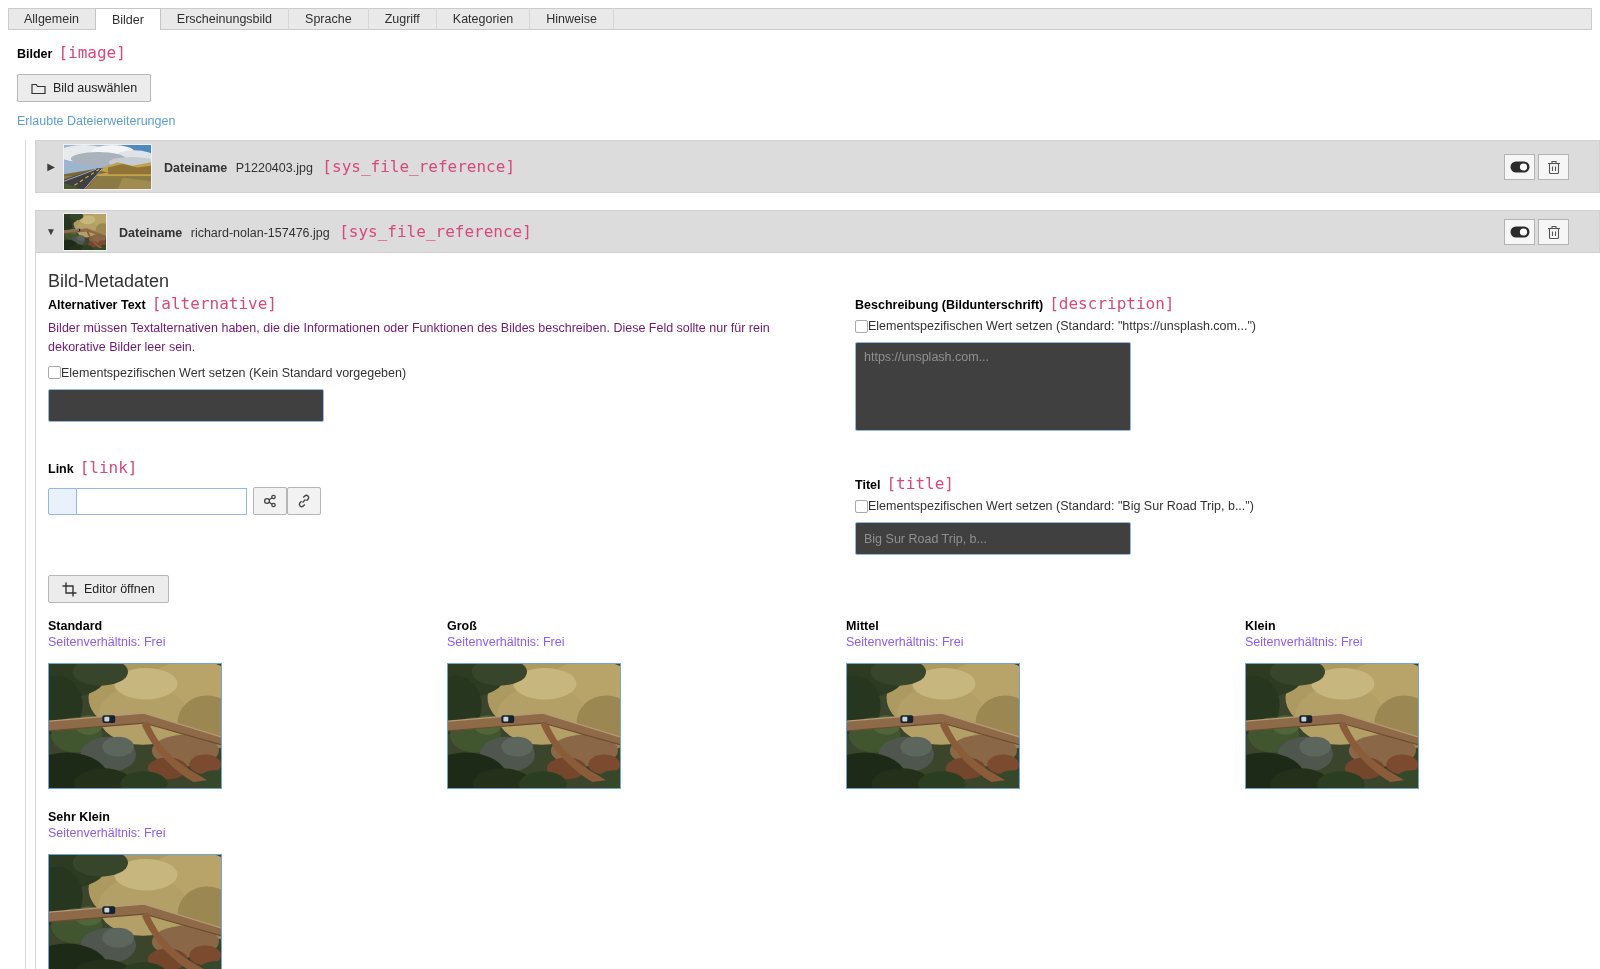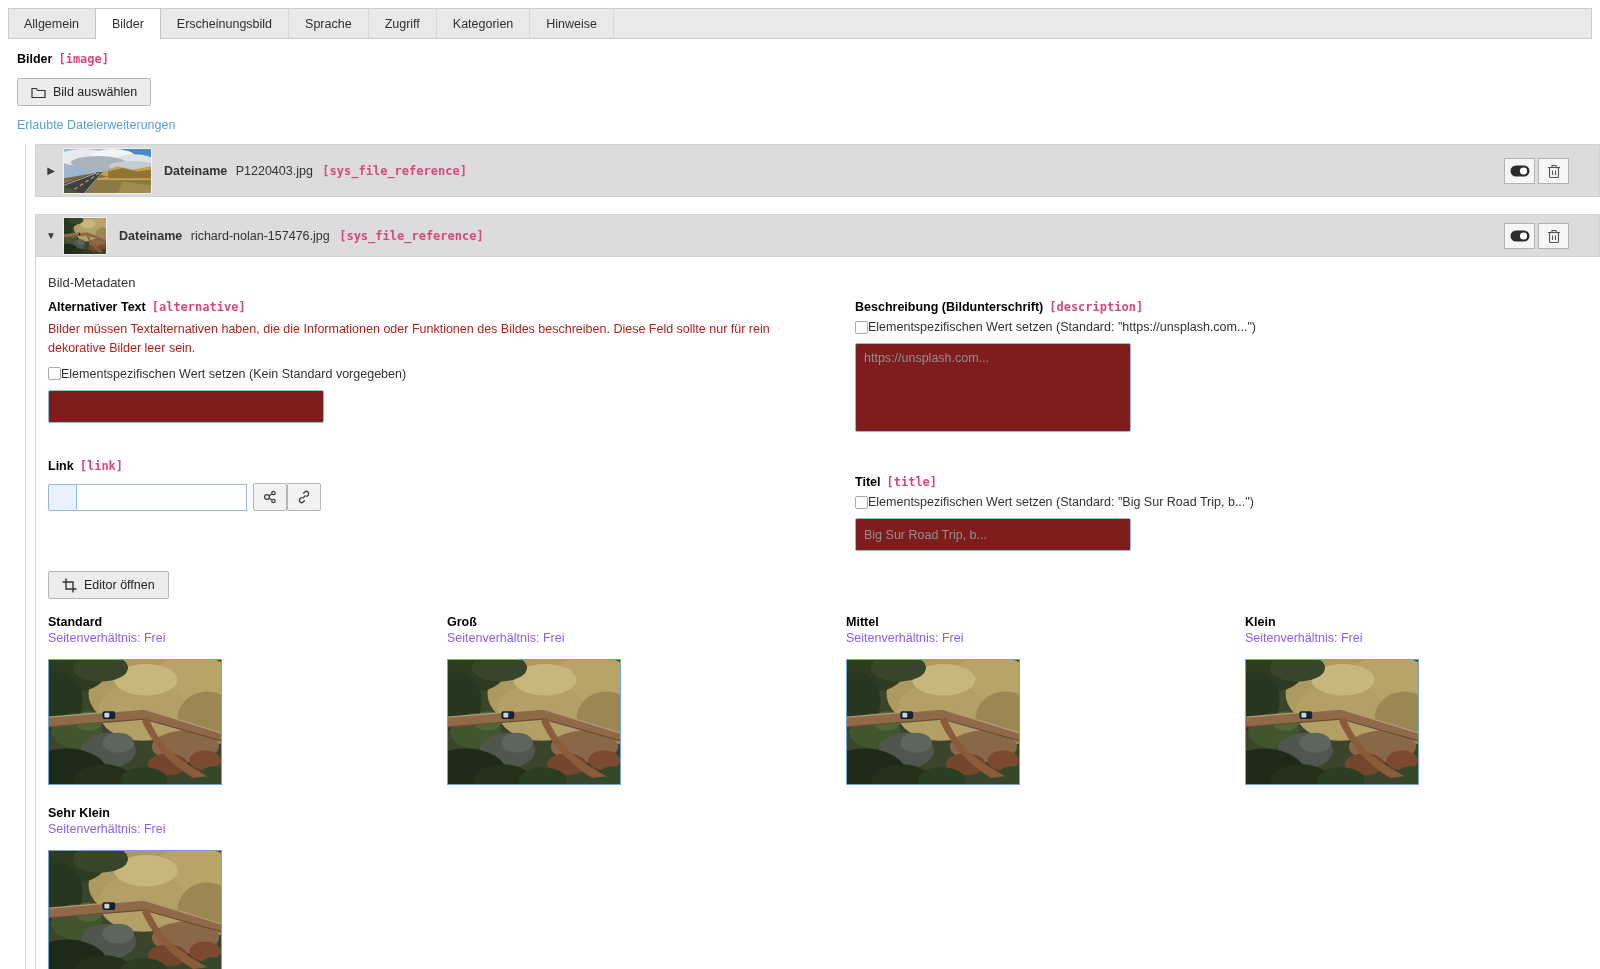--- a/index.html
+++ b/index.html
@@ -7,7 +7,7 @@
     font-family:"Liberation Sans", sans-serif; font-size:12px; color:#333; }
 
   
-  .tabbar { margin:8px 8px 0; height:31px; display:flex; background:#e9e9e9;
+  .tabbar { margin:8px 8px 0; height:22px; display:flex; background:#e9e9e9;
     box-shadow: inset 0 0 0 1px #cbcbcb; }
   .tab { display:flex; align-items:center; padding:0 16px; font-size:12.5px;
     color:#2f2f2f; border-right:1px solid #d6d6d6; cursor:pointer; }

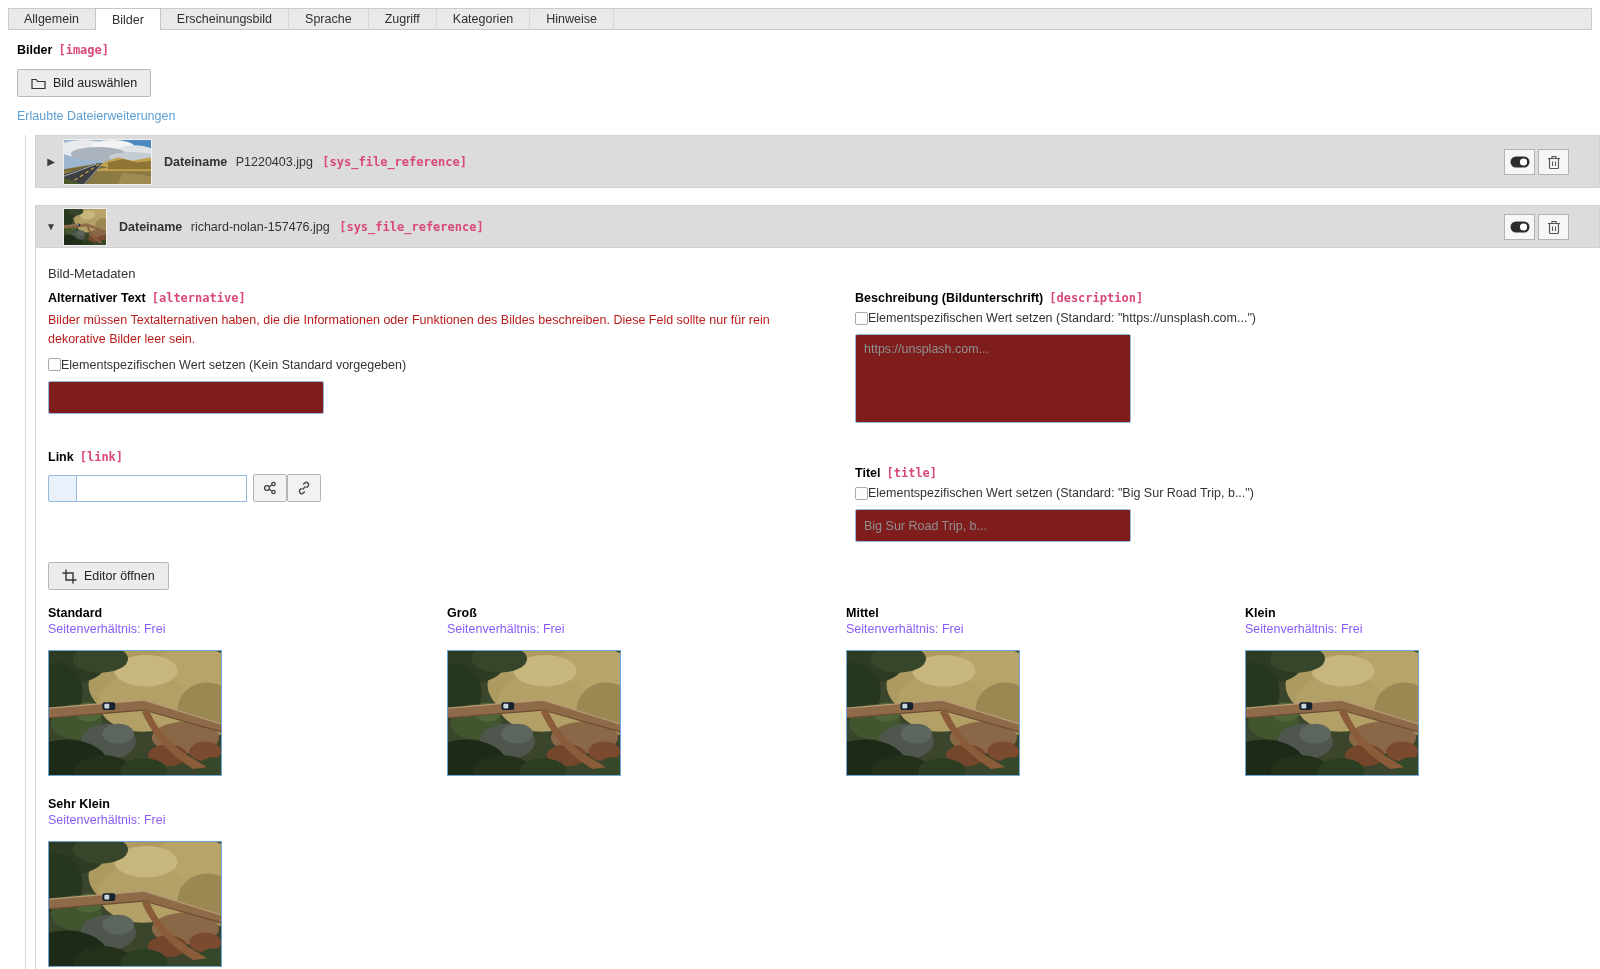--- a/index.html
+++ b/index.html
@@ -17,8 +17,8 @@
   
   .content { padding:13px 0 0 17px; }
   .field-label { font-weight:bold; font-size:12.5px; color:#000; }
-  .tag { font-family:"DejaVu Sans Mono", monospace; font-size:12px;
-    color:#d9487d; font-weight:bold; margin-left:6px; }
+  .tag { font-family:"DejaVu Sans Mono", monospace; font-size:16px;
+    color:#d9487d; font-weight:normal; margin-left:6px; }
   .section-title { margin-bottom:12px; }
 
   .btn-row { display:flex; gap:5px; }

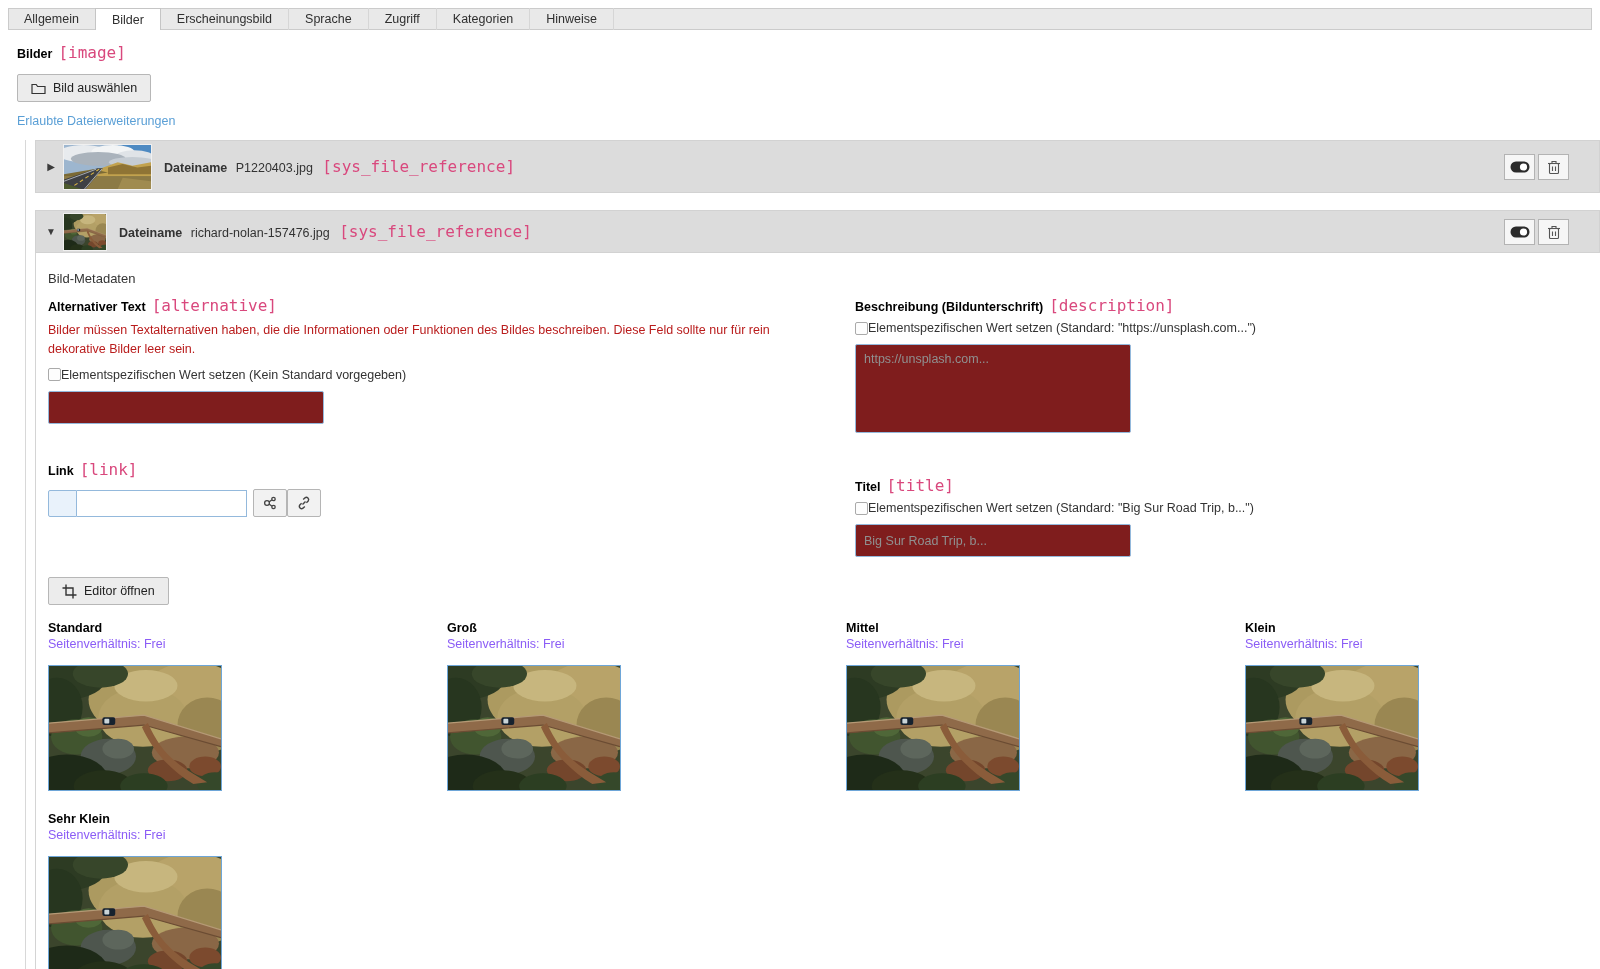--- a/index.html
+++ b/index.html
@@ -55,7 +55,7 @@
 
   .rec-body { background:#fff; border-left:1px solid #d4d4d4; padding:18px 0 30px 12px;
     min-height:690px; }
-  .meta-heading { font-size:13px; color:#333; font-weight:normal; margin-bottom:10px; }
+  .meta-heading { font-size:18px; color:#333; font-weight:normal; margin-bottom:2px; }
 
   .meta-grid { display:grid; grid-template-columns:780px 1fr; column-gap:27px;
     row-gap:16px; max-width:1400px; }

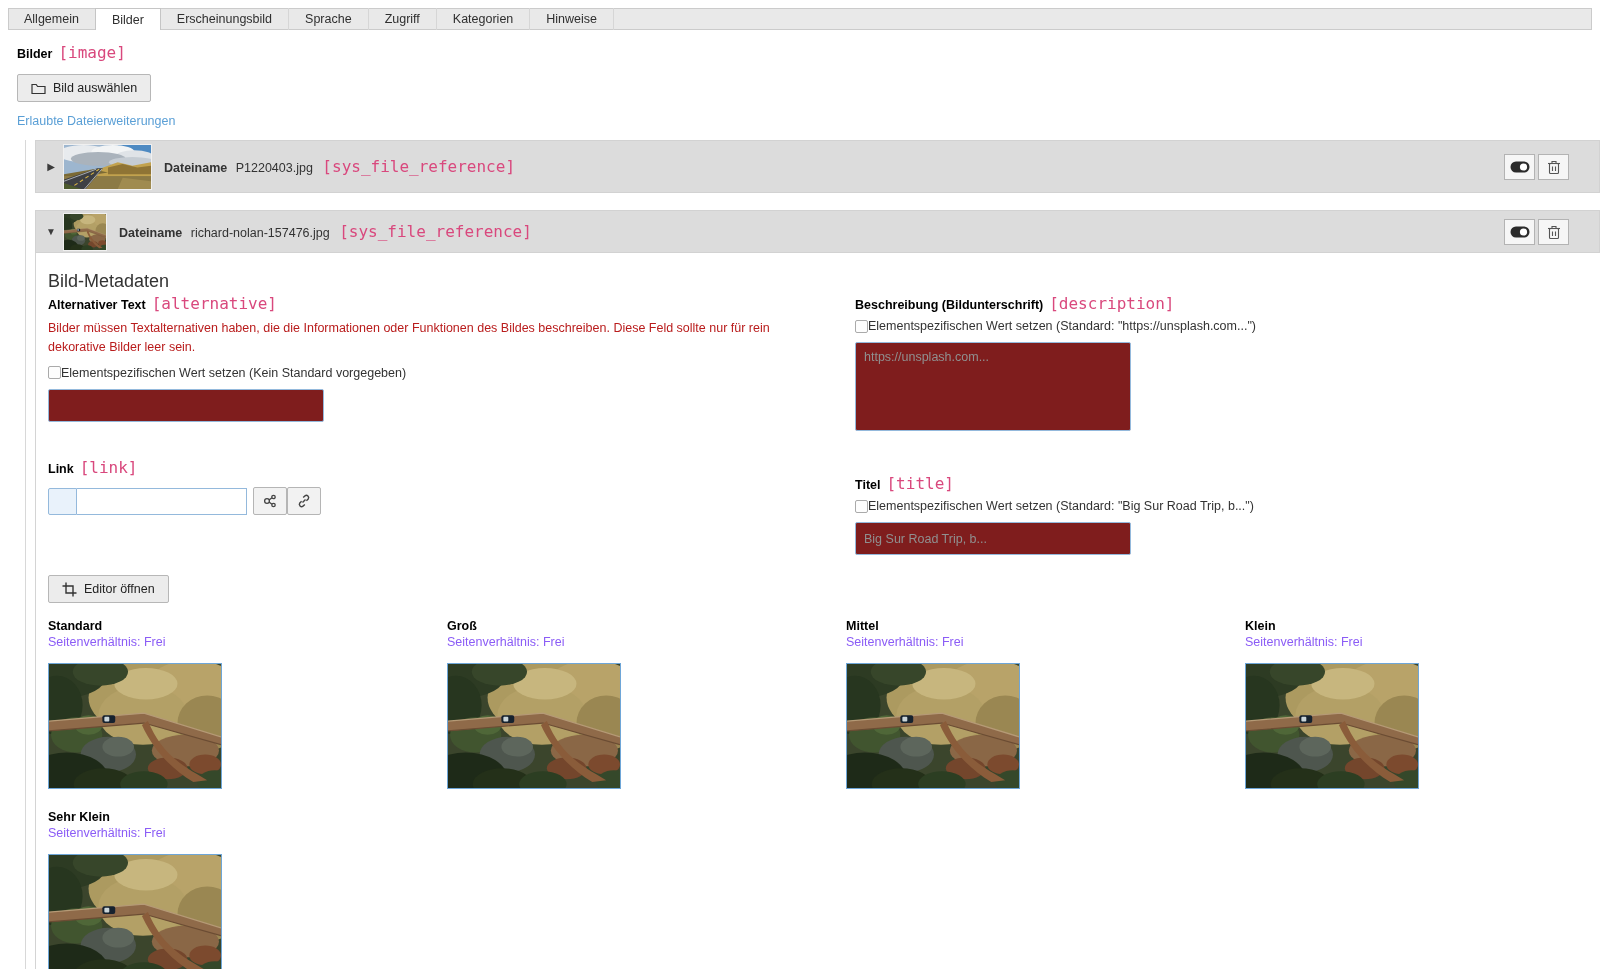--- a/index.html
+++ b/index.html
@@ -60,7 +60,7 @@
   .meta-grid { display:grid; grid-template-columns:780px 1fr; column-gap:27px;
     row-gap:16px; max-width:1400px; }
   .cell .field-label { margin-bottom:6px; }
-  .desc-text { color:#b91c1c; font-size:12.5px; line-height:1.55; margin:2px 0 8px;
+  .desc-text { color:#701a75; font-size:12.5px; line-height:1.55; margin:2px 0 8px;
     max-width:775px; }
   .chk-row { display:flex; align-items:center; font-size:12.5px; color:#333;
     margin-bottom:9px; }

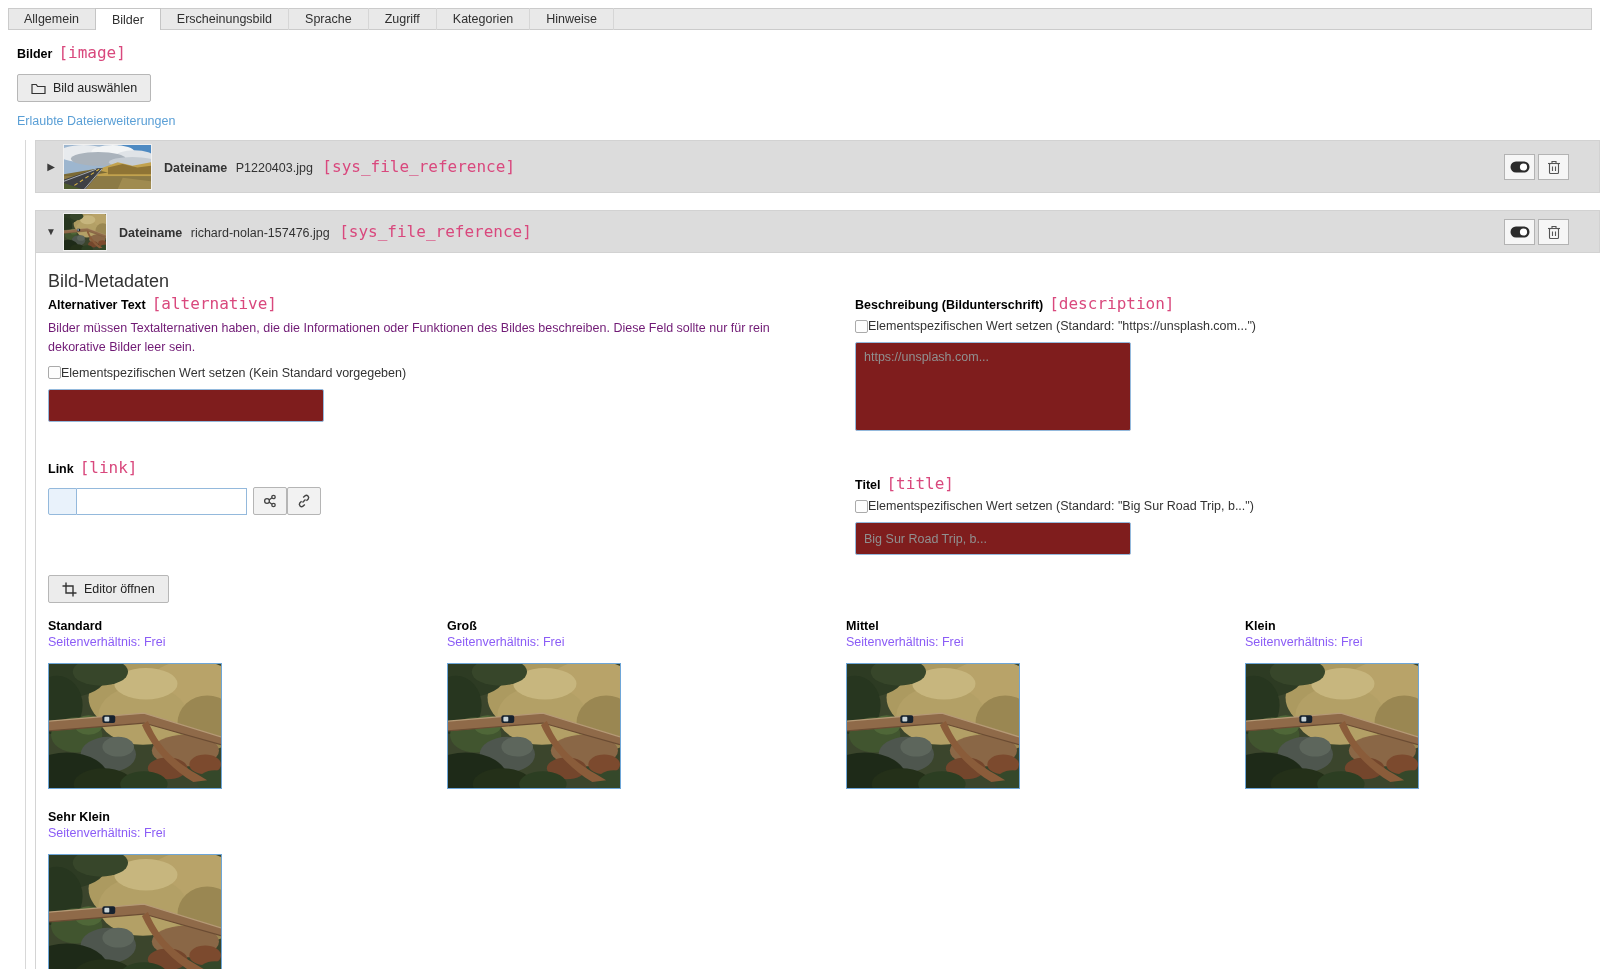--- a/index.html
+++ b/index.html
@@ -70,7 +70,7 @@
   .inp { height:33px; width:276px; border:1px solid #94b9dc; border-radius:2px;
     background:#fff; font-family:"Liberation Sans", sans-serif; font-size:12.5px;
     padding:0 8px; color:#333; }
-  .inp.disabled, textarea.disabled { background:#7f1d1d; color:#8f8f8f; }
+  .inp.disabled, textarea.disabled { background:#404040; color:#8f8f8f; }
   textarea.inp { height:89px; width:276px; resize:none; padding:7px 8px; }
   .inp::placeholder, textarea::placeholder { color:#909090; }
 

